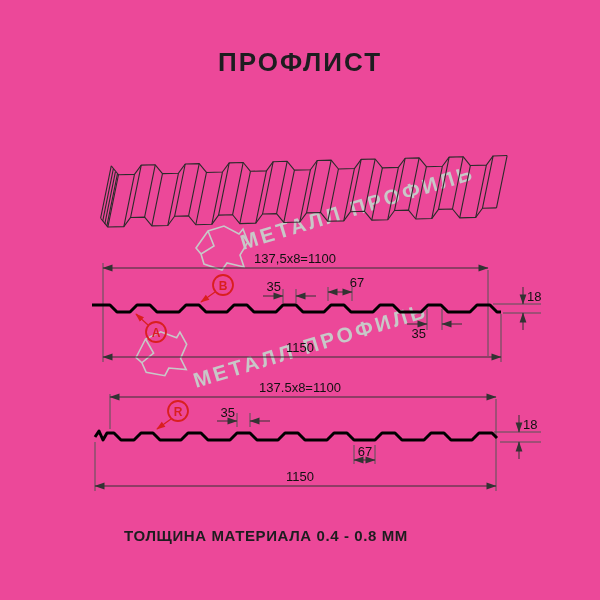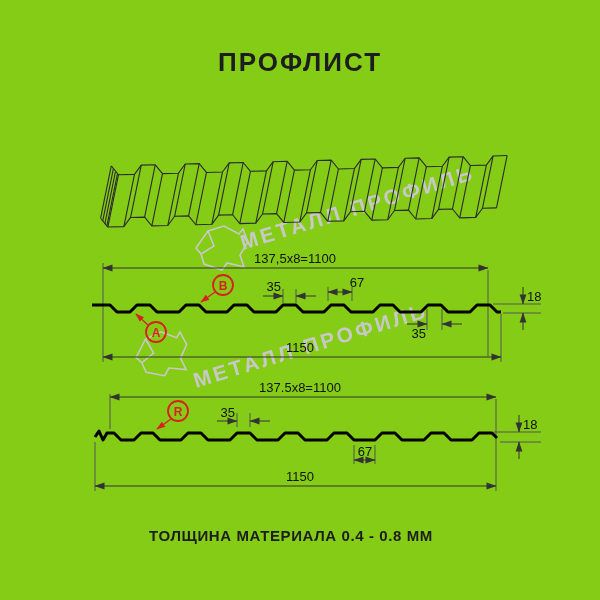--- a/index.html
+++ b/index.html
@@ -3,7 +3,7 @@
 <meta charset="utf-8">
 <style>
   html,body{margin:0;padding:0;background:#ffffff;}
-  .page{position:relative;width:600px;height:600px;background:#84cc16;overflow:hidden;
+  .page{position:relative;width:600px;height:600px;background:#ec4899;overflow:hidden;
         font-family:"Liberation Sans",sans-serif;}
   .title{position:absolute;top:49px;left:0;width:600px;text-align:center;
          font-size:26px;font-weight:700;letter-spacing:2px;color:#1d1d1f;line-height:1;}

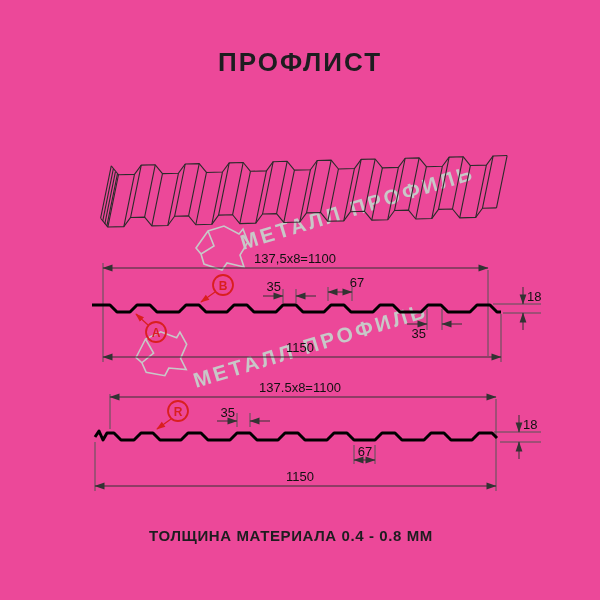--- a/index.html
+++ b/index.html
@@ -10,7 +10,7 @@
   .subtitle{position:absolute;top:84px;left:0;width:600px;text-align:center;
          font-size:14px;font-weight:600;letter-spacing:1px;color:#1d1d1f;line-height:1;}
   .footer{position:absolute;top:527px;left:0;width:532px;text-align:center;
-         font-size:15px;font-weight:600;letter-spacing:0.6px;color:#1d1d1f;line-height:1.2;padding-left:25px;}
+         font-size:15px;font-weight:600;letter-spacing:0.6px;color:#1d1d1f;line-height:1.2;}
   svg{position:absolute;top:0;left:0;}
   svg text{font-family:"Liberation Sans",sans-serif;}
   .dim-t{font-size:13px;fill:#111111;}

